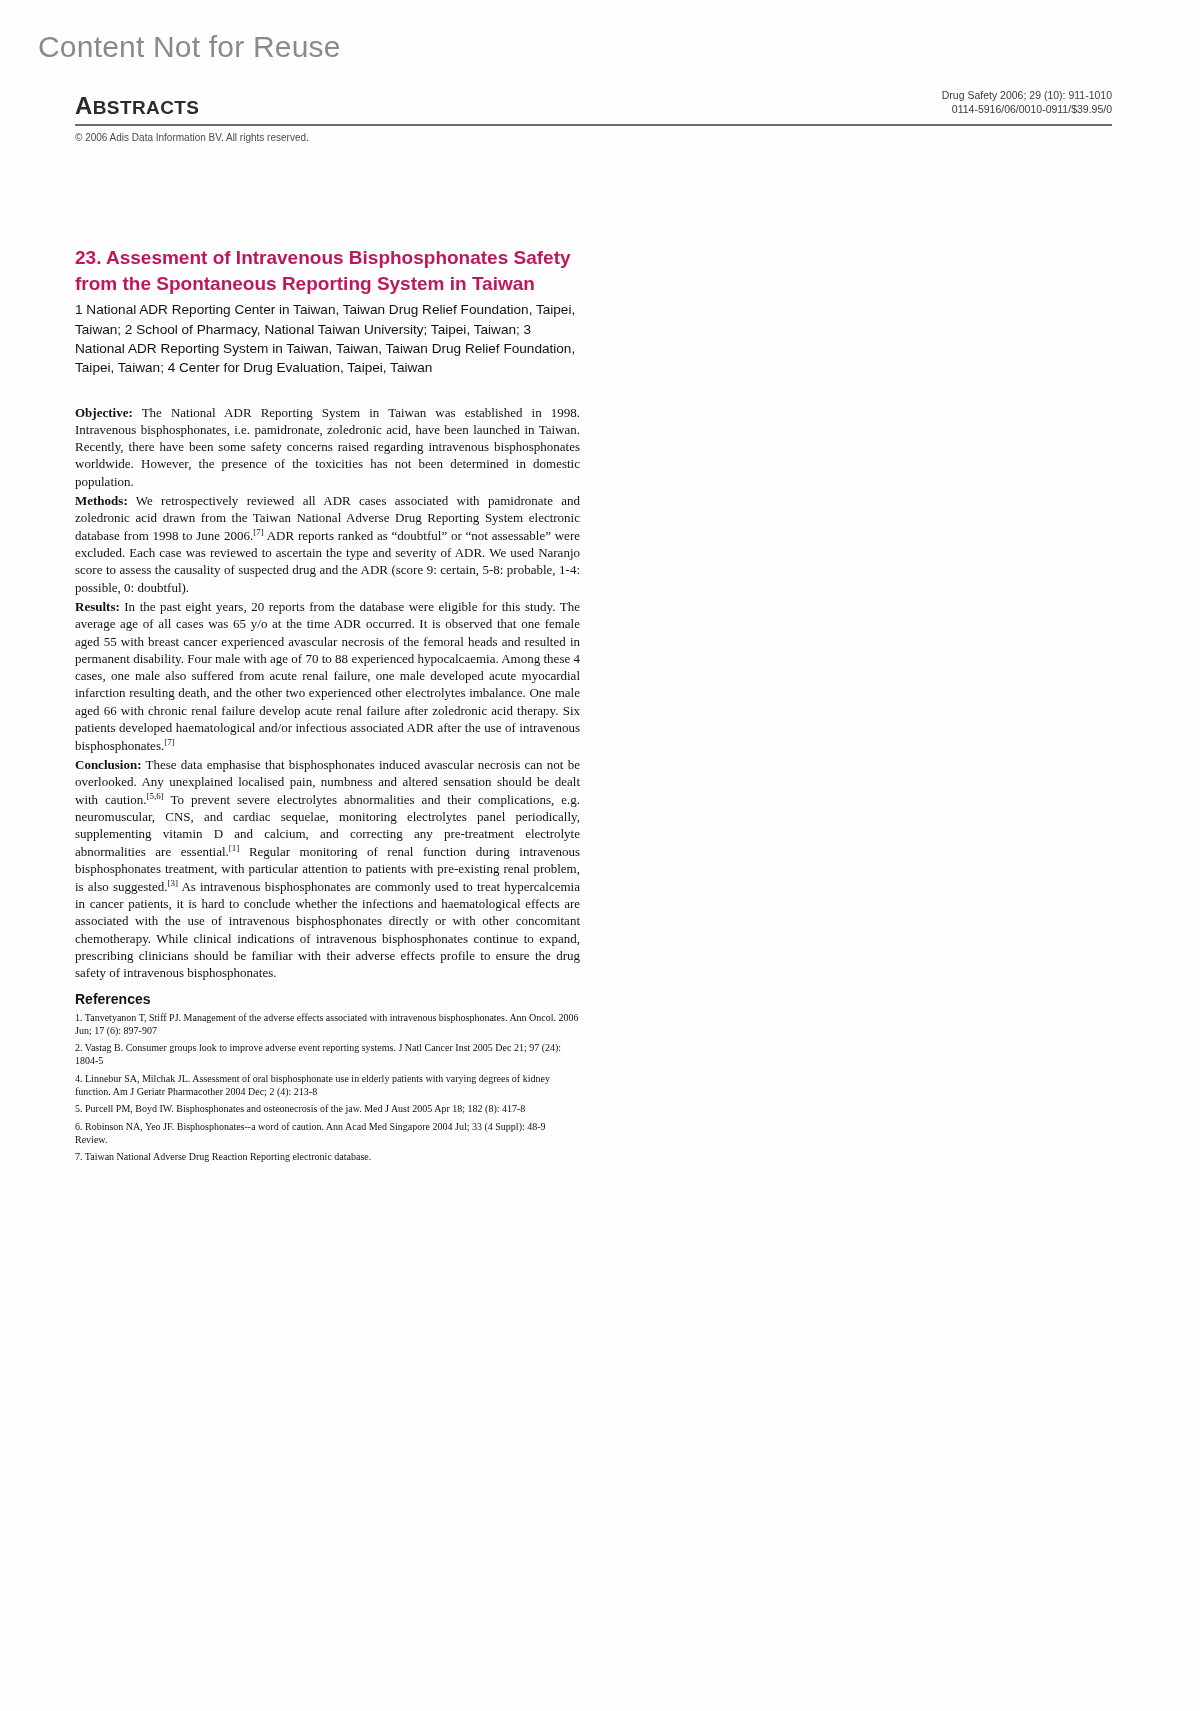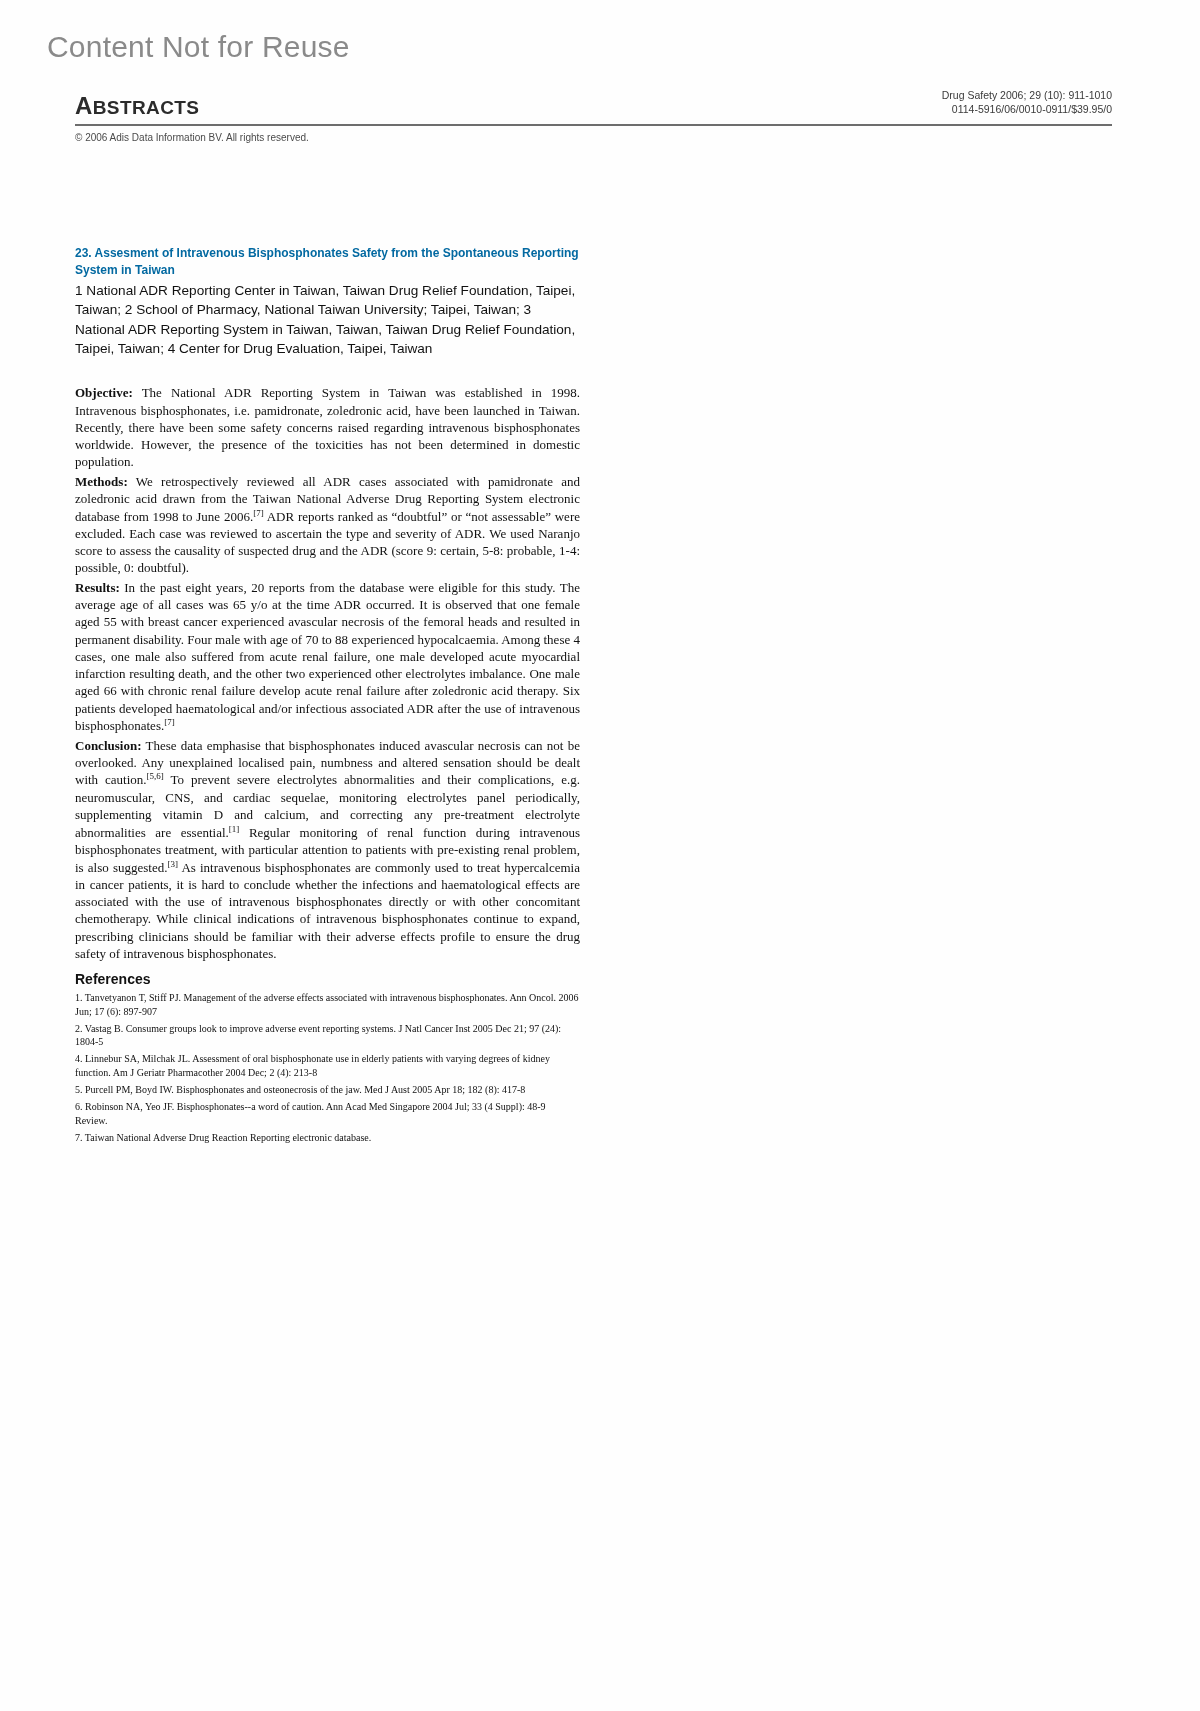--- a/index.html
+++ b/index.html
@@ -25,7 +25,7 @@
   
   .watermark {
     position: absolute;
-    left: 47px;
+    left: 38px;
     top: 30px;
     font-family: "Liberation Sans", sans-serif;
     font-size: 30px;

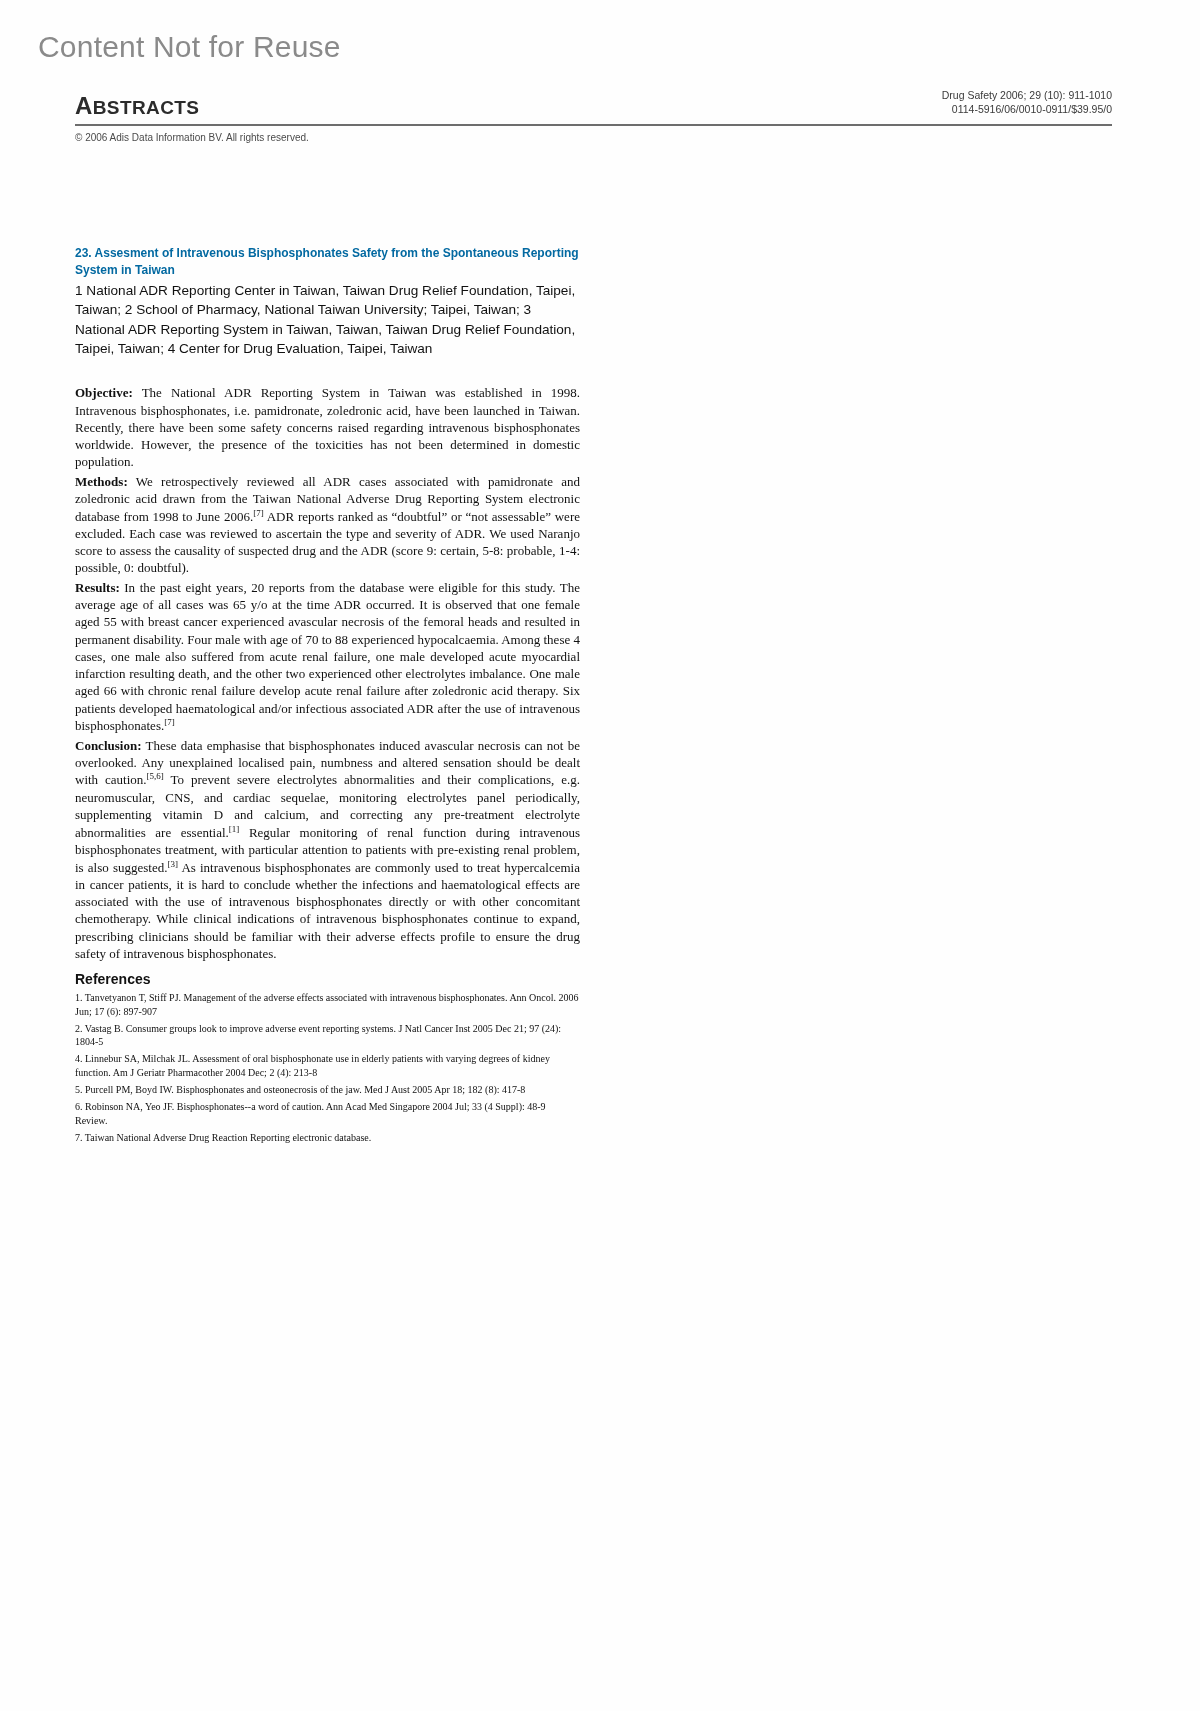--- a/index.html
+++ b/index.html
@@ -92,9 +92,9 @@
   .abs-title {
     font-family: "Liberation Sans", sans-serif;
     font-weight: bold;
-    font-size: 12px;
+    font-size: 19px;
     line-height: 1.38;
-    color: #0369a1;
+    color: #be185d;
     margin: 0 0 3px 0;
   }
   .abs-authors {

